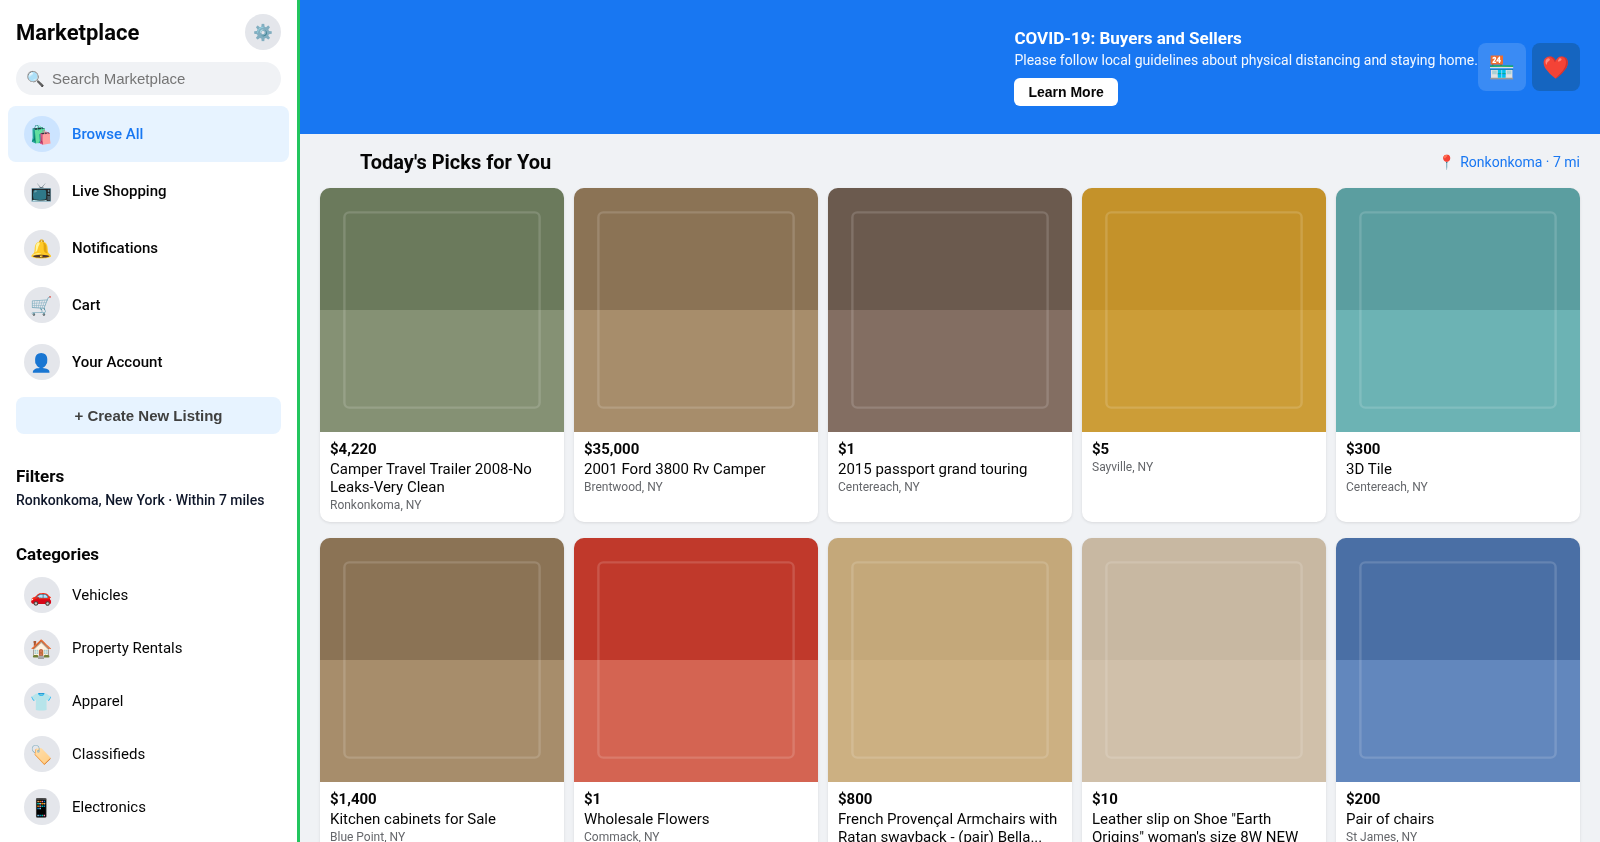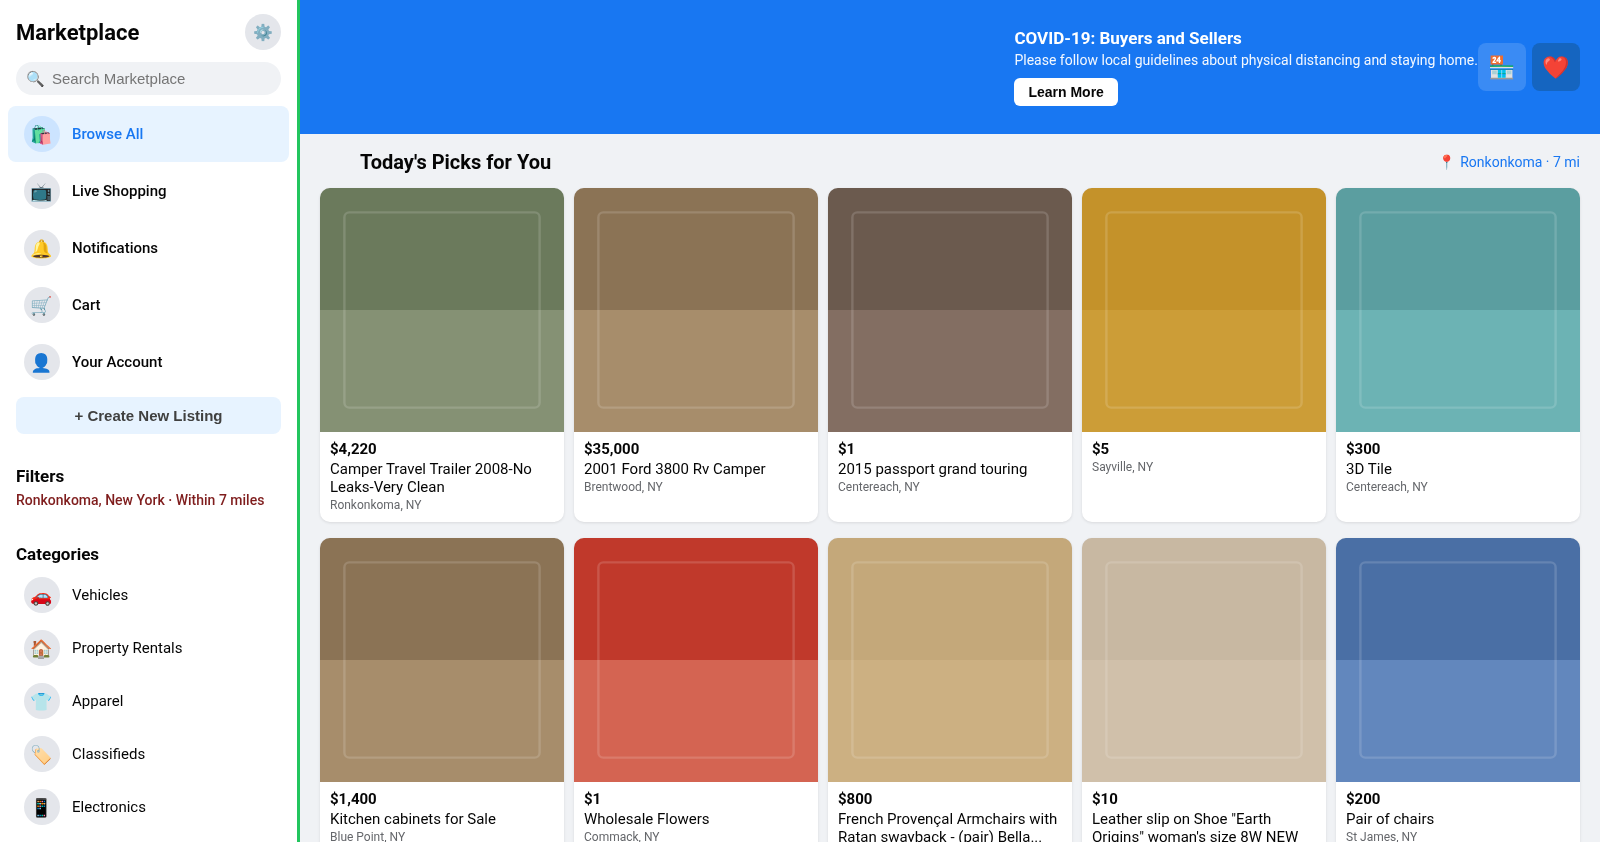--- a/index.html
+++ b/index.html
@@ -111,7 +111,7 @@
     .filter-text {
       padding: 2px 16px 10px 16px;
       font-size: 14px;
-      color: #7f1d1d;
+      color: #0f172a;
       font-weight: 500;
     }
 

